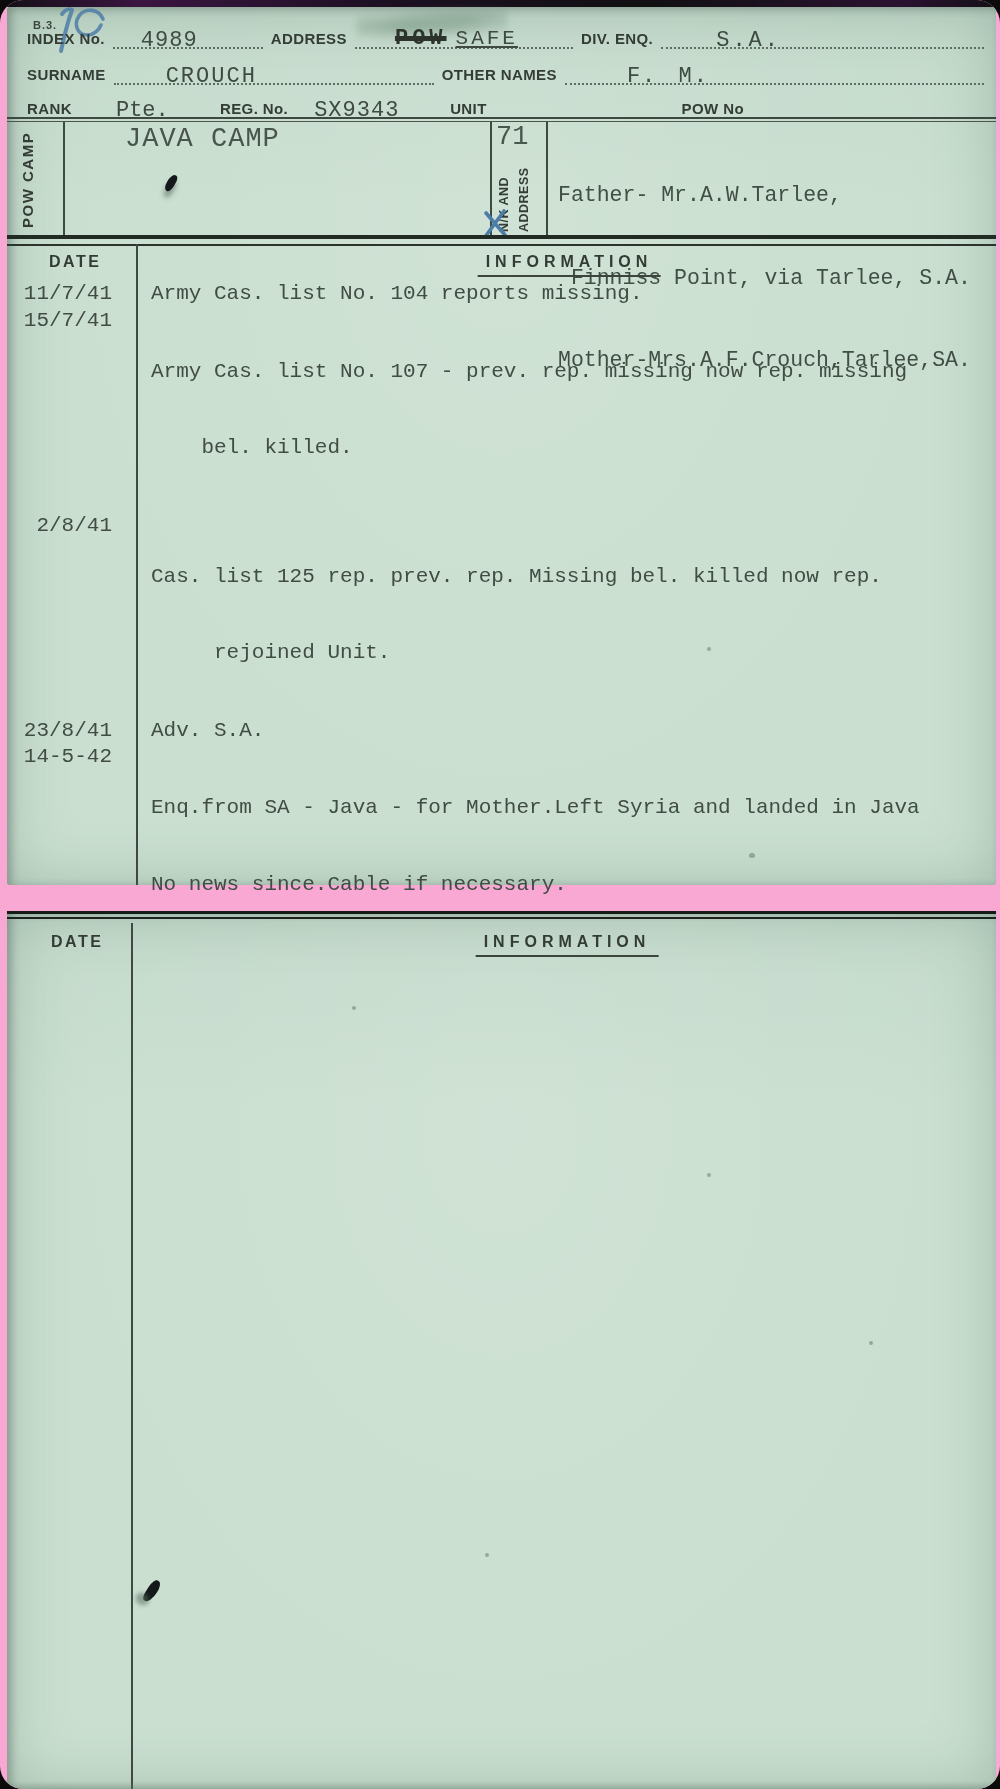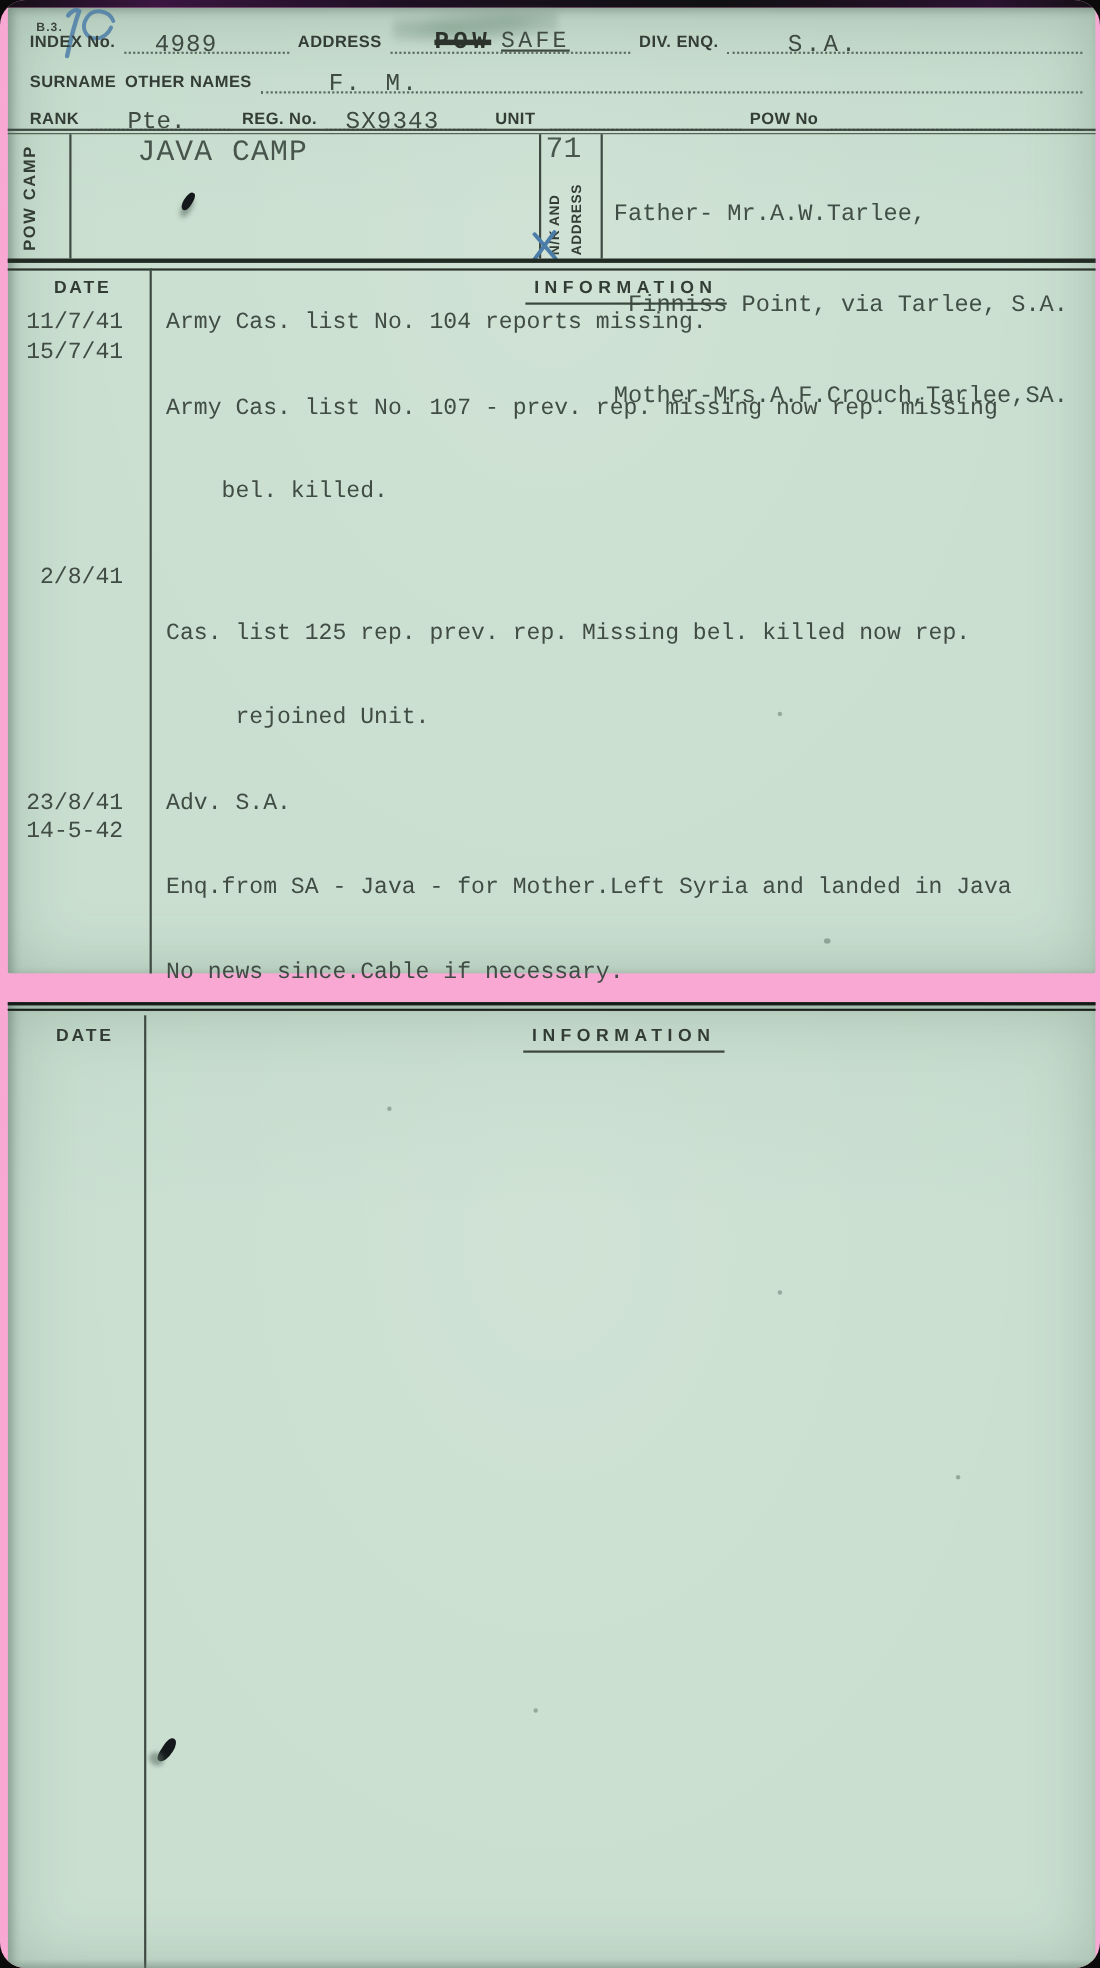--- a/index.html
+++ b/index.html
@@ -131,6 +131,9 @@
 
     <div class="frow frow2">
       <span class="flabel">SURNAME</span>
+      <span class="dotline w320">
+          <span class="typed pl52 ls2">CROUCH</span>
+        </span>
       <span class="flabel">OTHER NAMES</span>
       <span class="dotline grow">
           <span class="typed pl62 ls2 ws6">F. M.</span>

